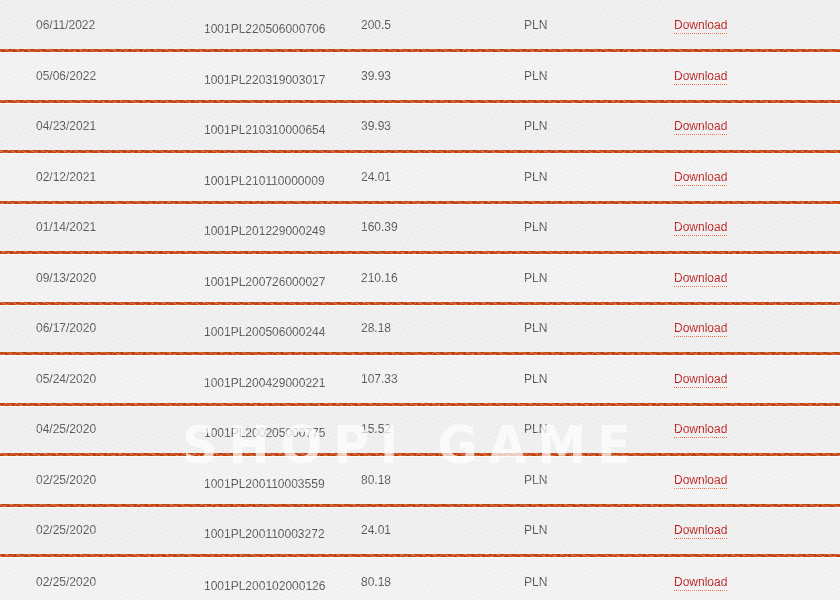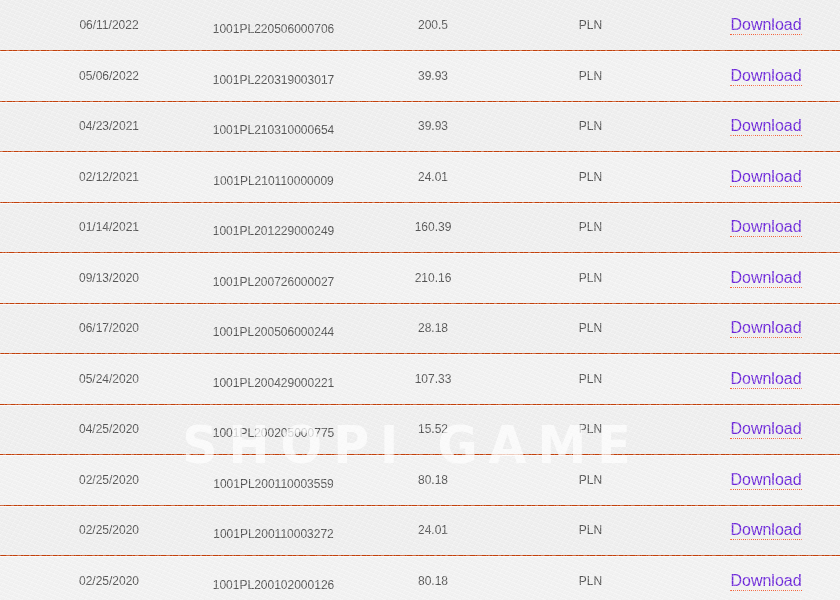--- a/index.html
+++ b/index.html
@@ -99,7 +99,7 @@
   .col-download  { width: 201px; }
 
   
-  .cell-inner { display: block; text-align: center; }
+  .cell-inner { display: block; }
   td.col-invoice  { padding-left: 0 !important; }
   td.col-invoice  .cell-inner { margin-left: 0; margin-top: 8px; }
 

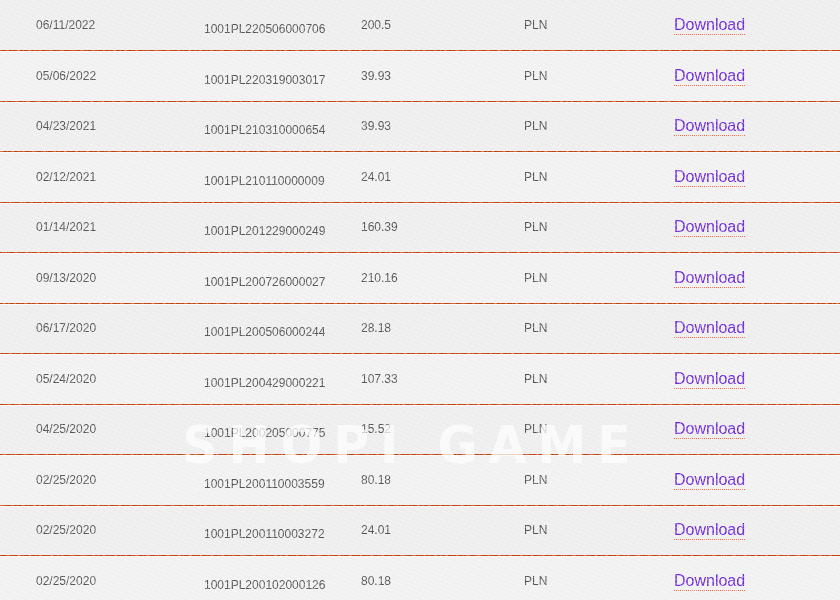--- a/index.html
+++ b/index.html
@@ -110,8 +110,8 @@
   .c-download { padding-left: 17px; }
 
   .download-link {
-    color: #6d28d9;
-    font-size: 16px;
+    color: #b91c1c;
+    font-size: 12px;
     text-decoration: none;
     border-bottom: 1px dotted #f4633a;
     padding-bottom: 1px;

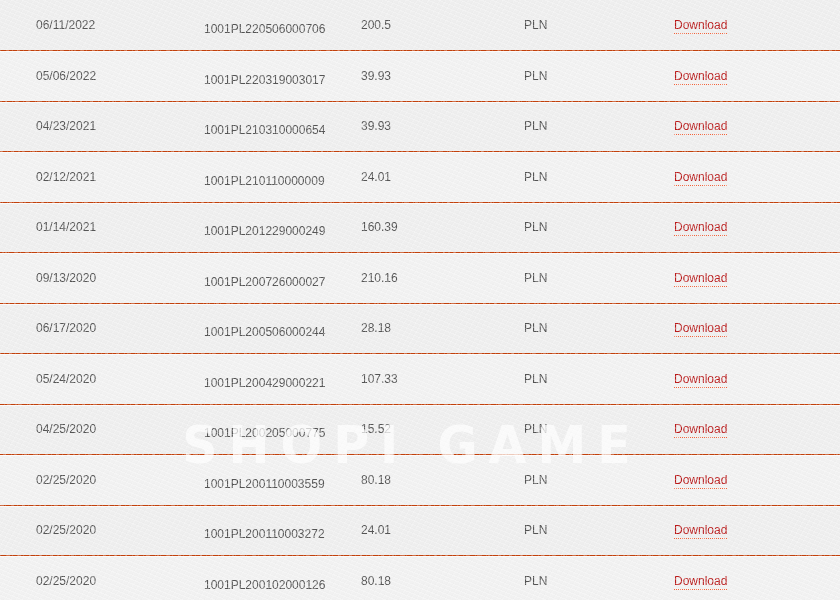--- a/index.html
+++ b/index.html
@@ -83,7 +83,7 @@
     font-size: 12px;
     color: #555555;
     vertical-align: middle;
-    border-top: 1px solid #c2410c;
+    border-top: 3px solid #c2410c;
     box-shadow: inset 0 1px 0 #fbfbfb;
     white-space: nowrap;
   }

